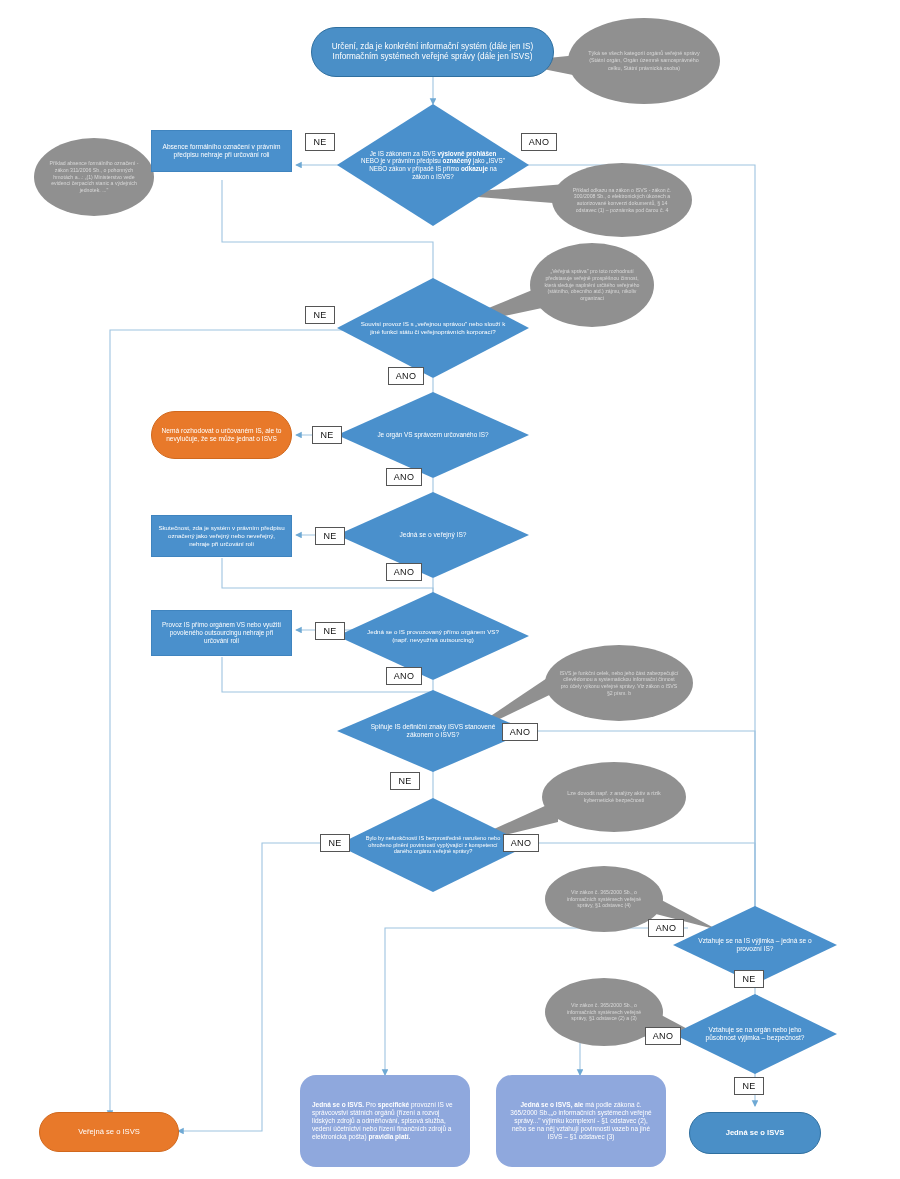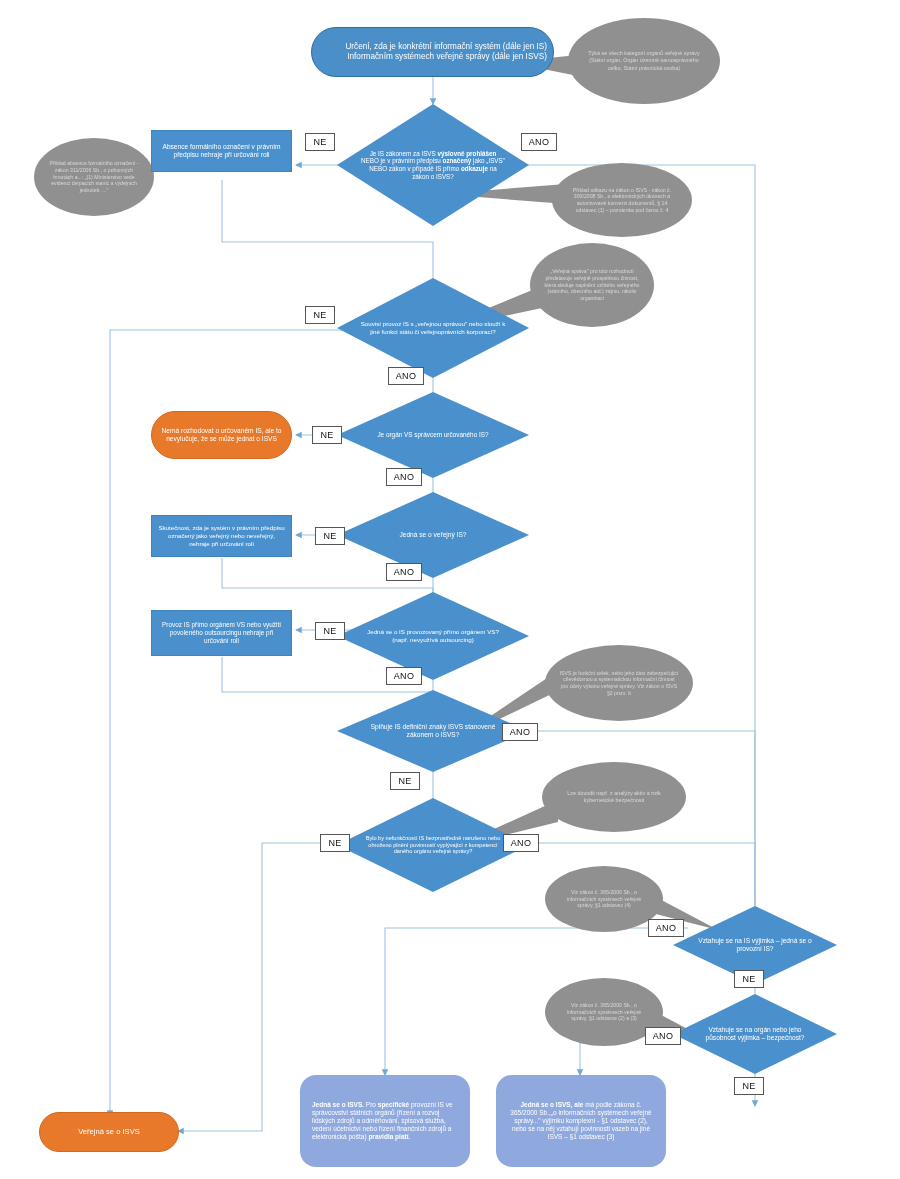--- a/index.html
+++ b/index.html
@@ -12,7 +12,7 @@
 
   
   .pill{border-radius:26px;}
-  .pill.blue{background:#4a8fc7;border:1px solid #2f6f9f;text-align:right;}
+  .pill.blue{background:#4a8fc7;border:1px solid #2f6f9f;}
   .pill.orange{background:#e8792a;border:1px solid #d1681d;}
   .pill.bluestrong{background:#4a8fc7;border:1px solid #2f6f9f;}
 

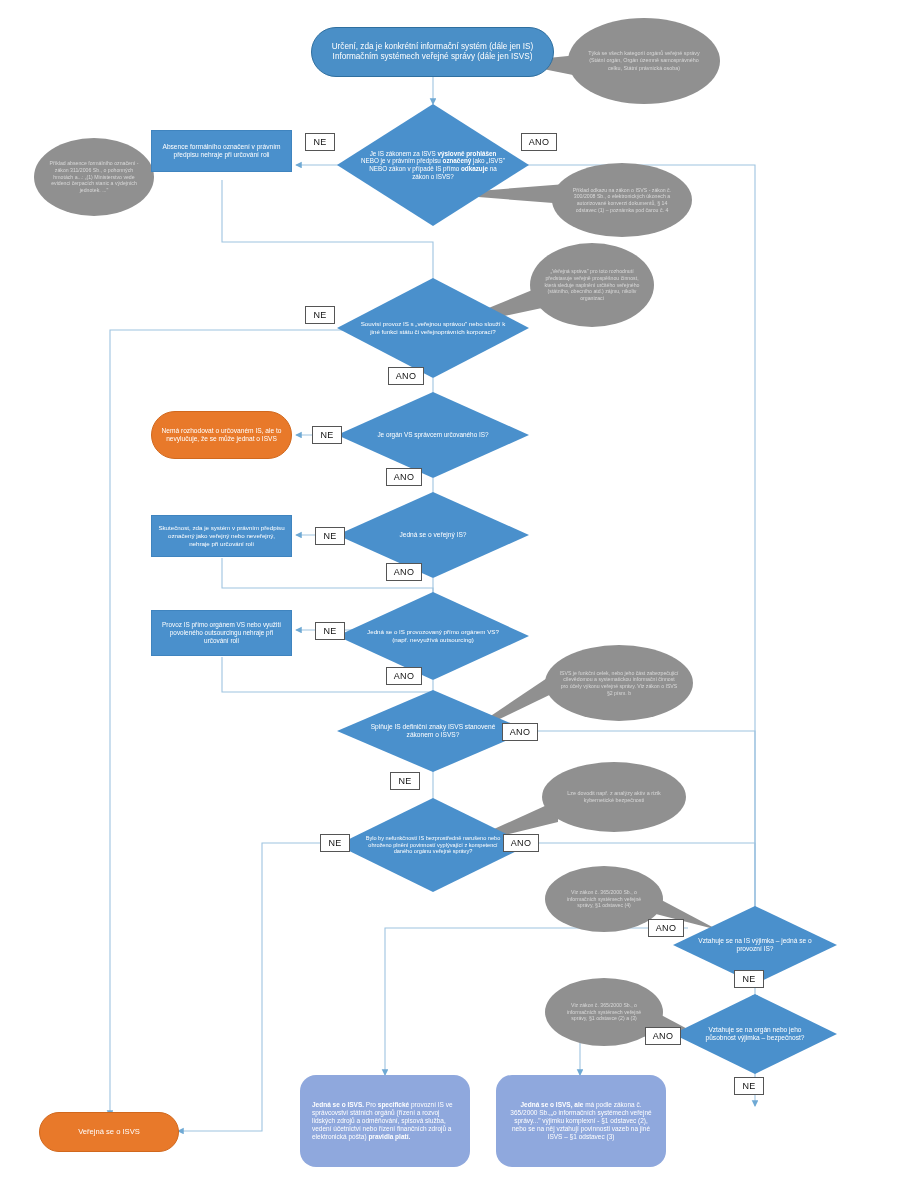--- a/index.html
+++ b/index.html
@@ -240,6 +240,9 @@
     <span class="txt">Veřejná se o ISVS</span>
   </div>
 
+  <div class="node pill bluestrong" style="left:689px;top:1112px;width:132px;height:42px;font-size:7.6px;font-weight:bold;z-index:5;">
+    <span class="txt">Jedná se o ISVS</span>
+  </div>
 
   <div class="node softbox" style="left:300px;top:1075px;width:170px;height:92px;font-size:6.5px;text-align:left;align-items:center;z-index:5;">
     <span class="txt" style="padding:0 12px;text-align:left;">

